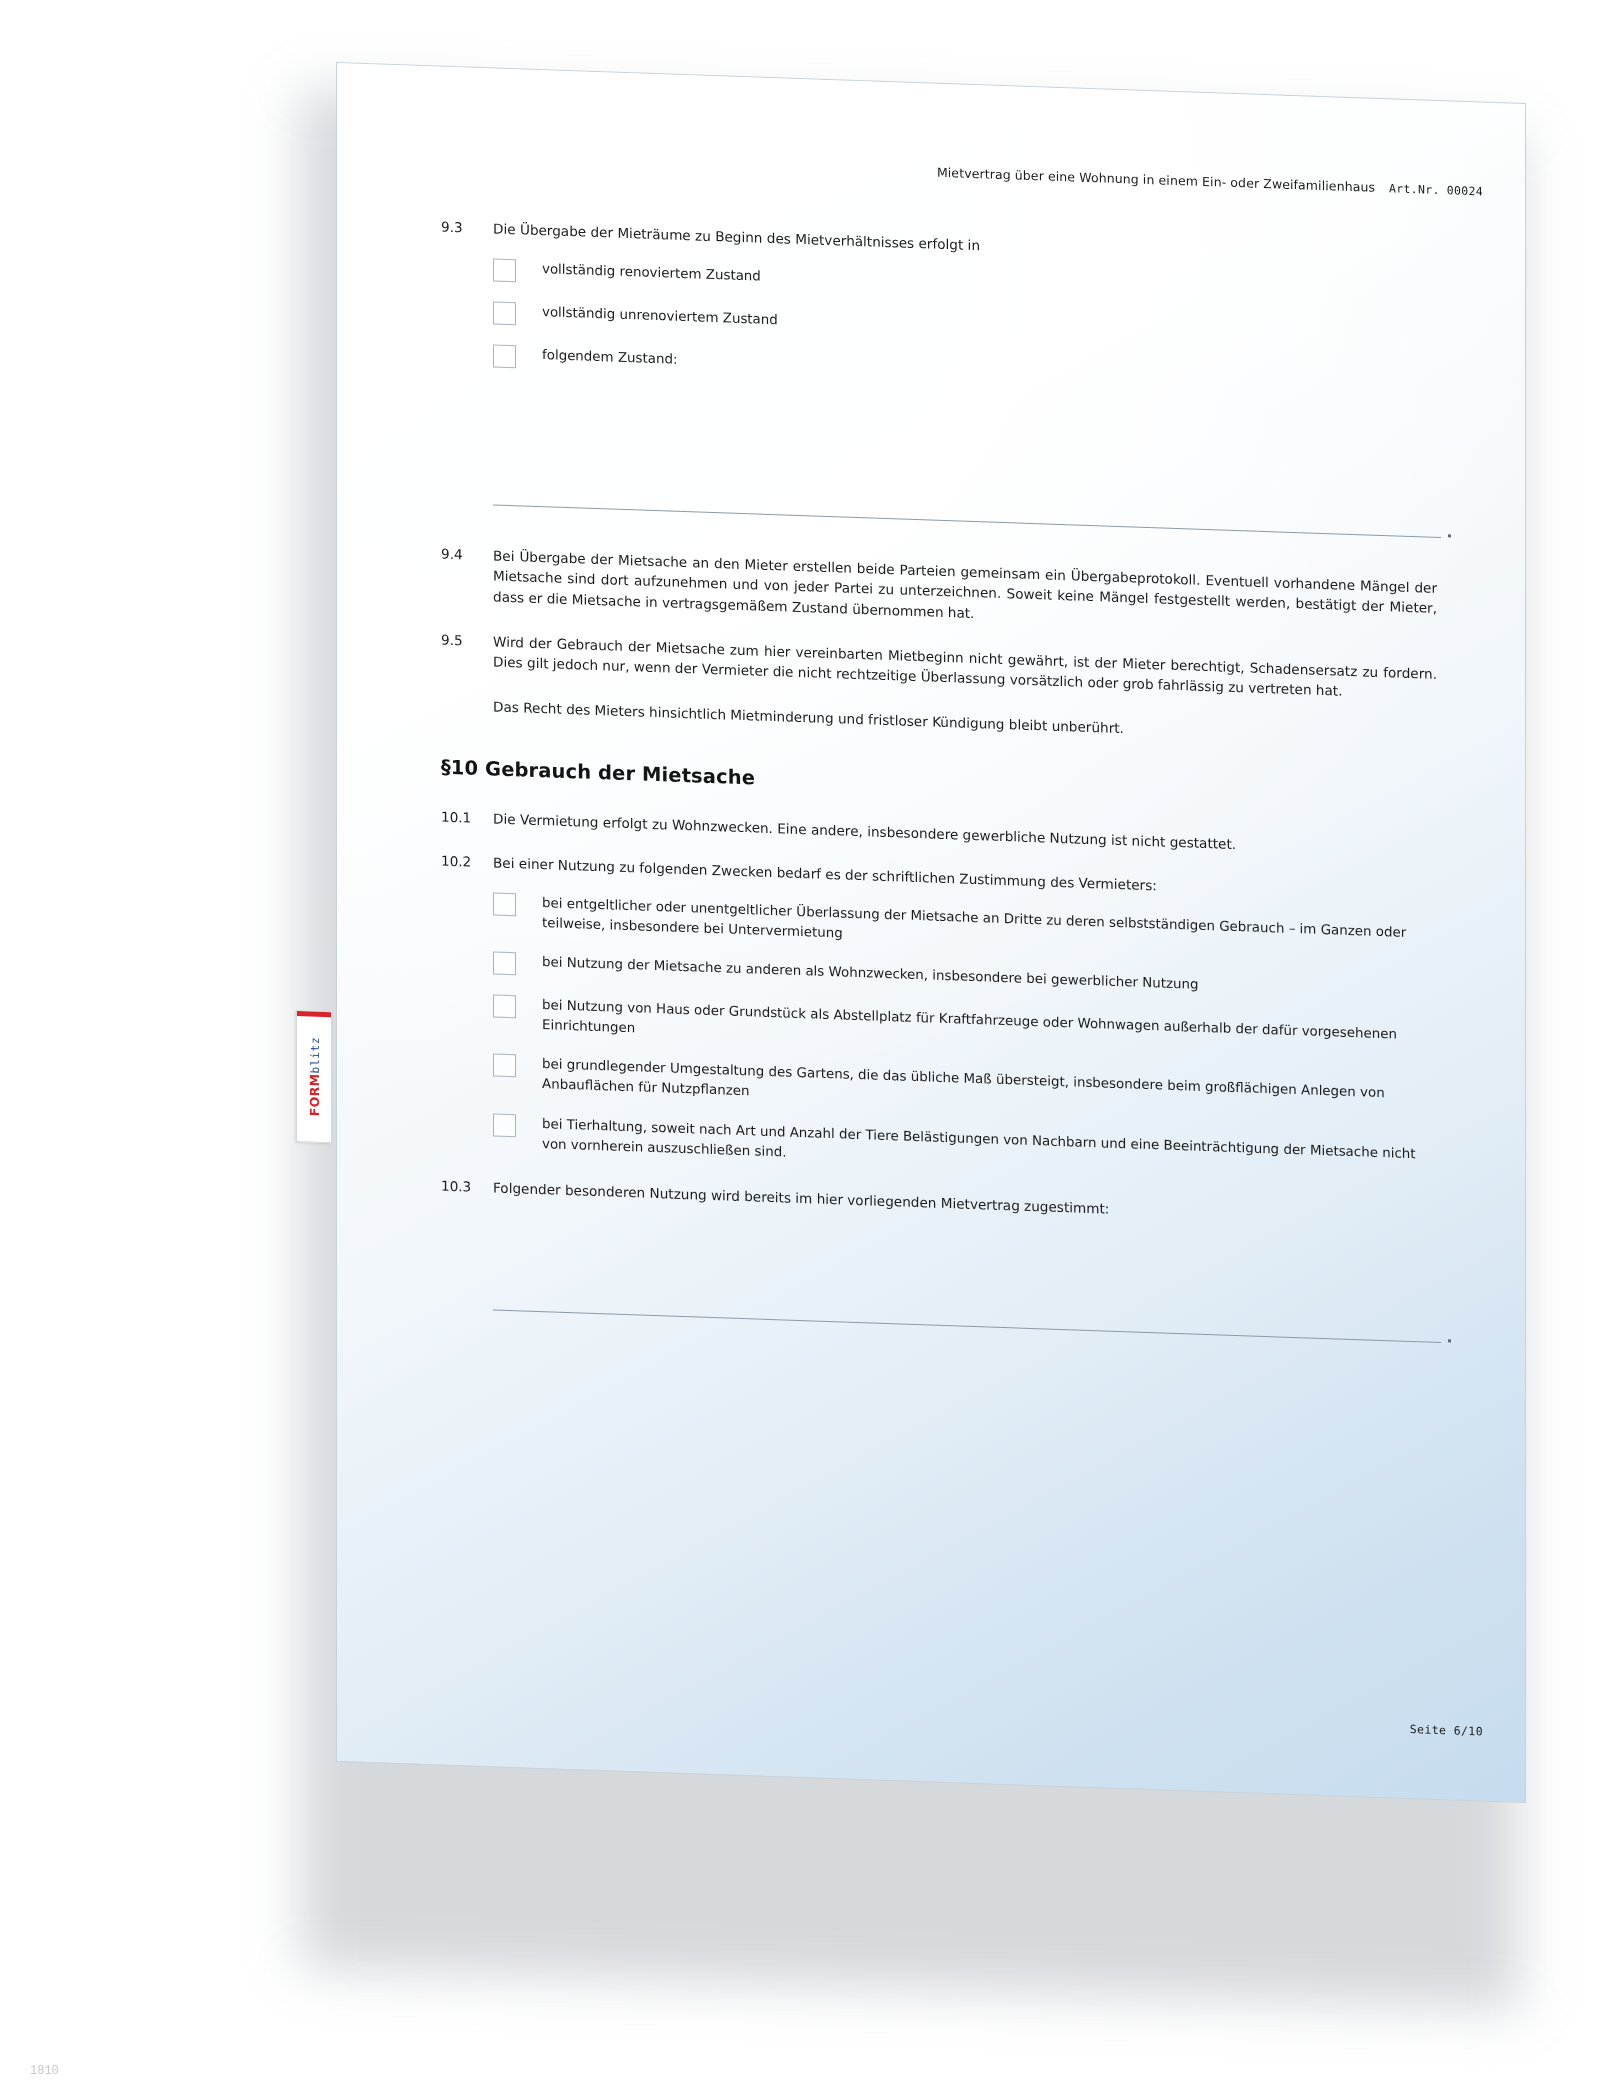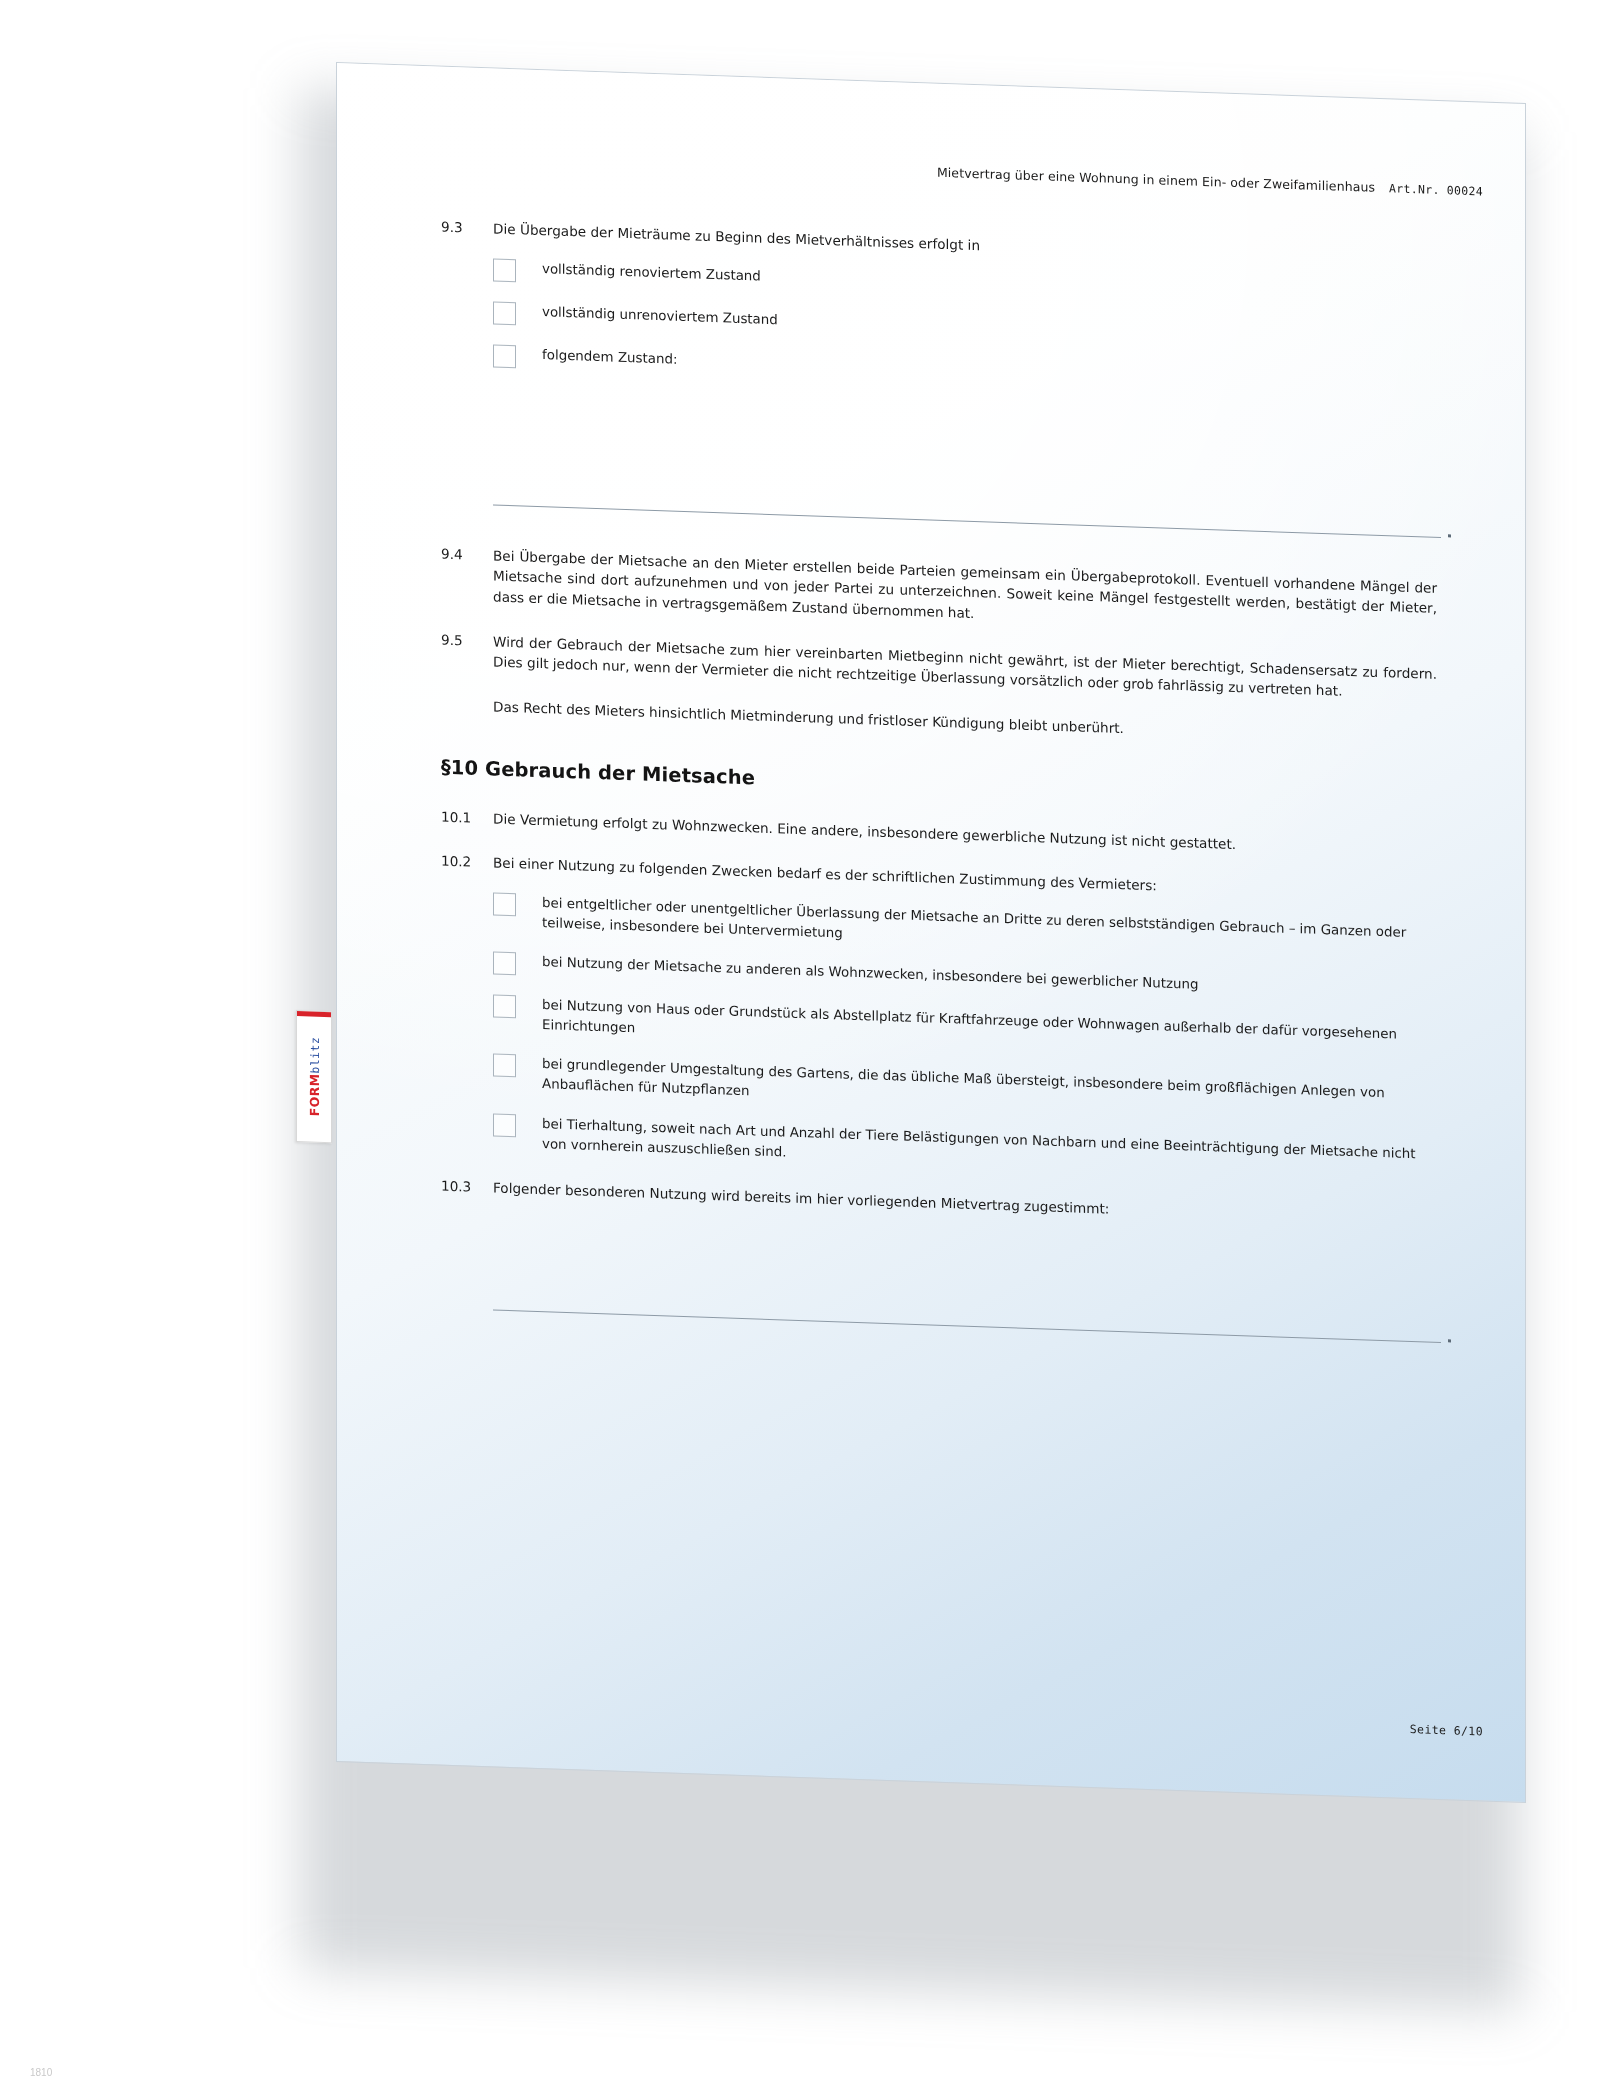--- a/index.html
+++ b/index.html
@@ -238,9 +238,9 @@
     position: absolute;
     left: 30px;
     bottom: 22px;
-    font-size: 10px;
+    font-size: 12px;
     color: #c9c9c9;
-    font-family: Liberation Sans, sans-serif;
+    font-family: Liberation Mono, monospace;
   }
 </style>
 </head>

